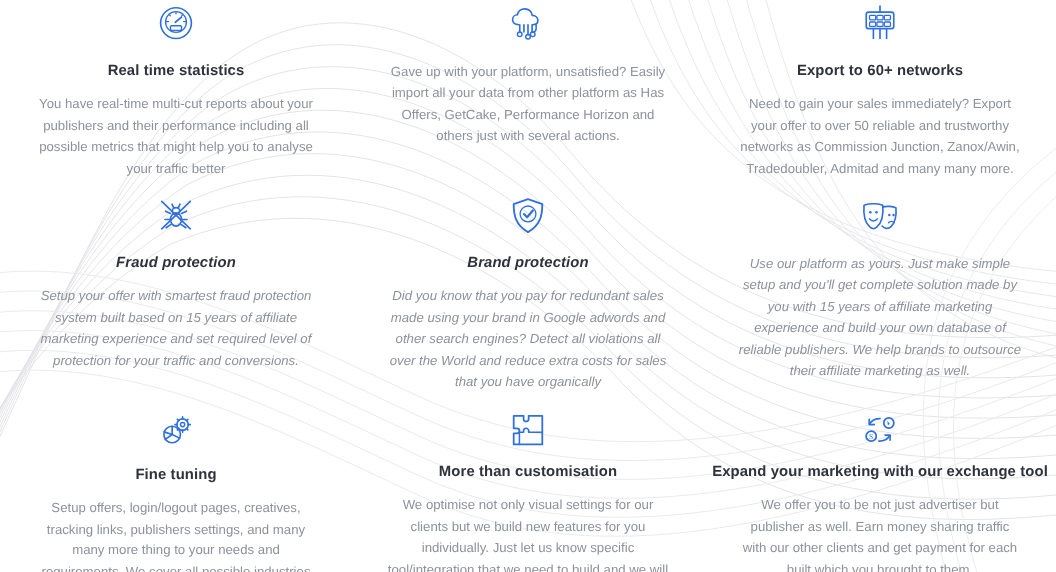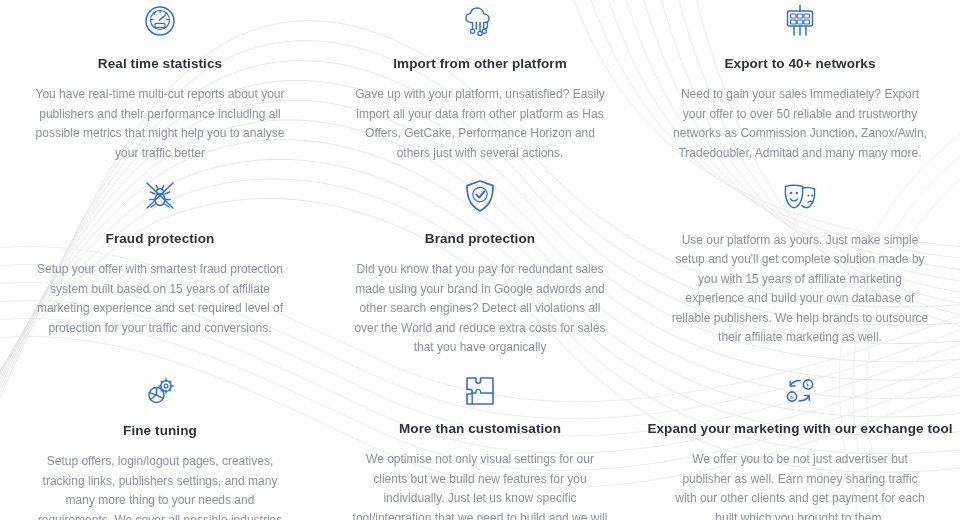--- a/index.html
+++ b/index.html
@@ -148,7 +148,6 @@
         <circle cx="22.3" cy="26.2" r="2.1" stroke-width="1.3"></circle>
       </svg>
     </div>
-    <h3 class="feature-title">Import from other platform</h3>
     <p class="feature-desc">Gave up with your platform, unsatisfied? Easily import all your data from other platform as Has Offers, GetCake, Performance Horizon and others just with several actions.</p>
   </div>
 

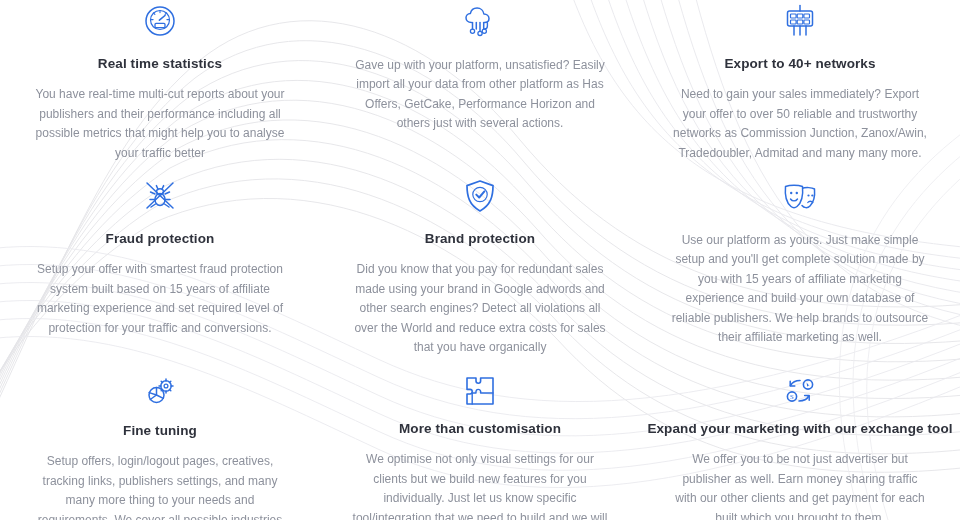--- a/index.html
+++ b/index.html
@@ -167,7 +167,7 @@
         <line x1="23" y1="22" x2="23" y2="31"></line>
       </svg>
     </div>
-    <h3 class="feature-title">Export to 40+ networks</h3>
+    <h3 class="feature-title">Export to 60+ networks</h3>
     <p class="feature-desc">Need to gain your sales immediately? Export your offer to over 50 reliable and trustworthy networks as Commission Junction, Zanox/Awin, Tradedoubler, Admitad and many many more.</p>
   </div>
 

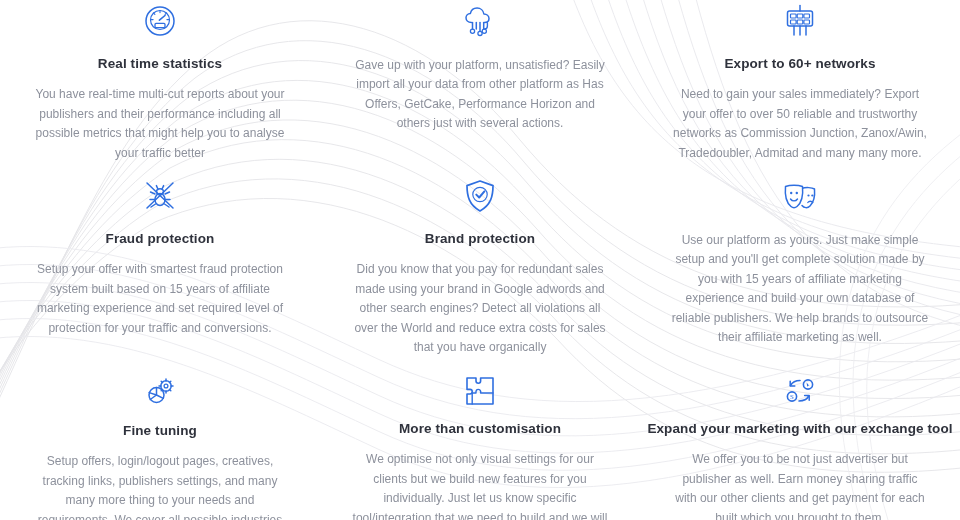--- a/index.html
+++ b/index.html
@@ -71,7 +71,7 @@
   }
   
   .c1 { grid-column: 1; } .c2 { grid-column: 2; } .c3 { grid-column: 3; }
-  .r1 { grid-row: 1; } .r2 { grid-row: 2; } .r3 { grid-row: 3; }
+  .r1 { grid-row: 1; } .r2 { grid-row: 2; font-style: italic; } .r3 { grid-row: 3; }
 </style>
 </head>
 <body>

